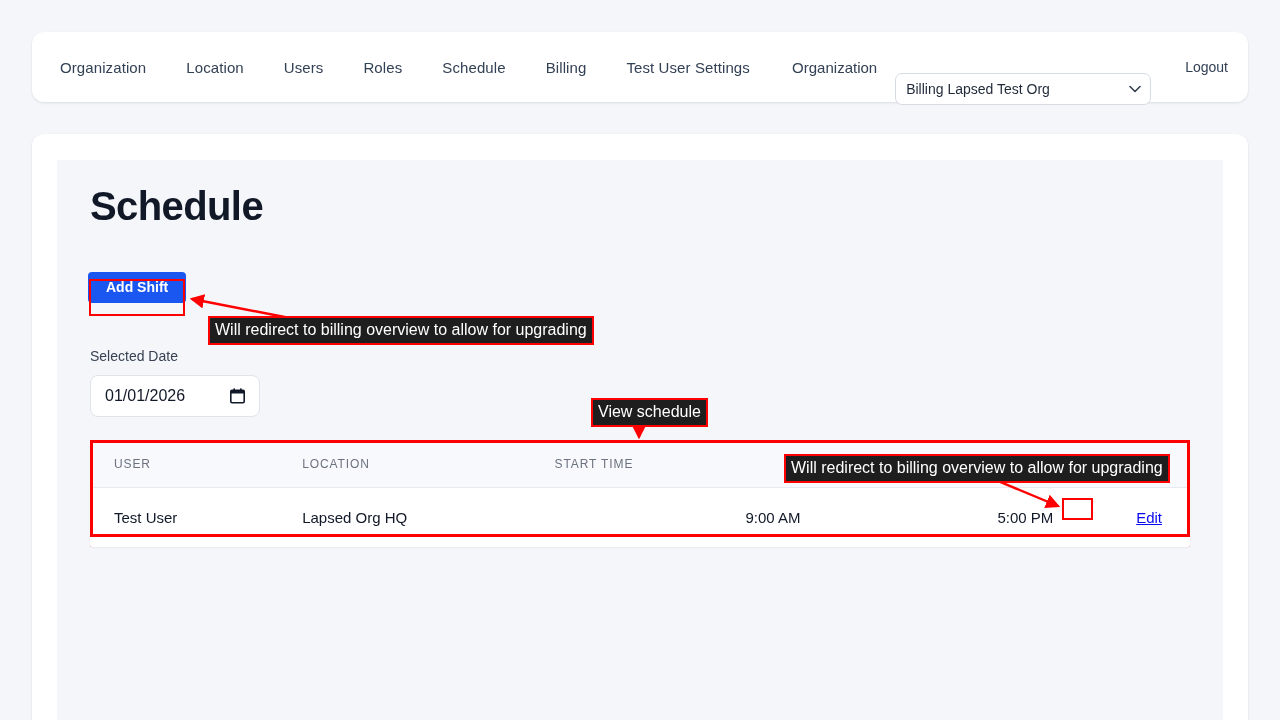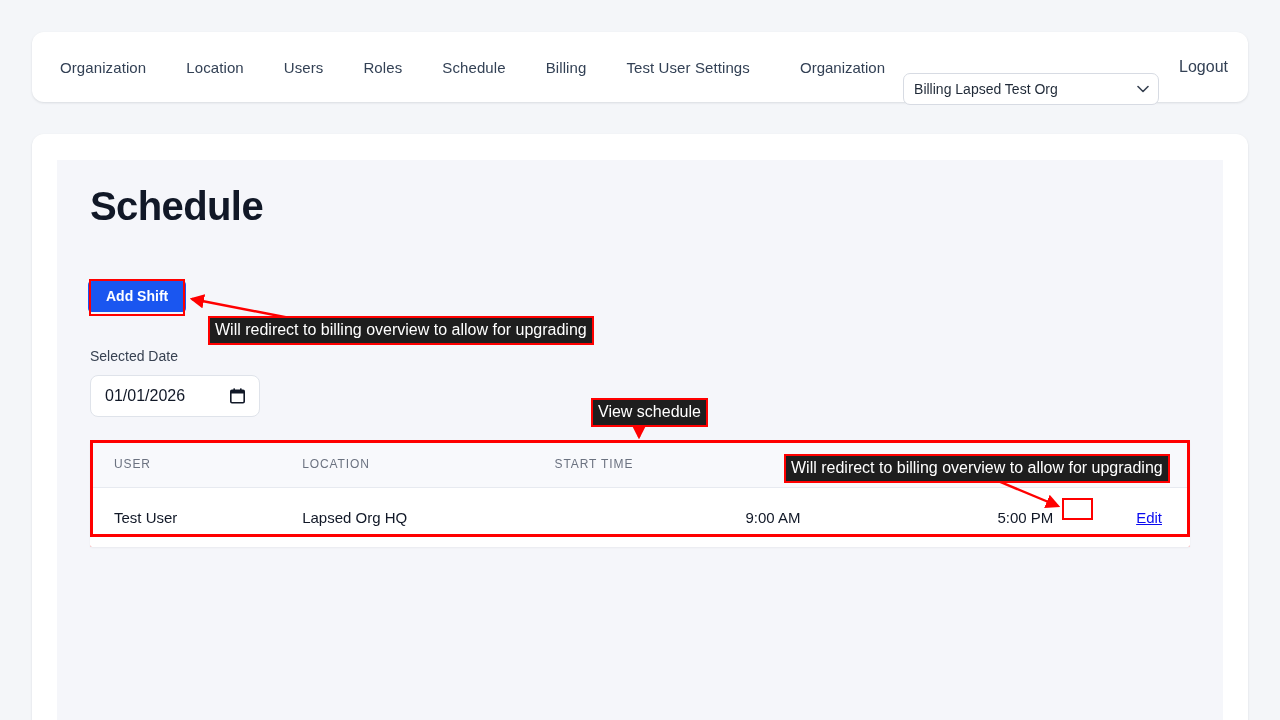--- a/index.html
+++ b/index.html
@@ -90,10 +90,10 @@
     line-height: 0;
   }
   .logout-link {
-    font-size: 16px;
+    font-size: 14px;
     color: #334155;
     text-decoration: none;
-    margin-left: 20px;
+    margin-left: 34px;
     cursor: pointer;
     white-space: nowrap;
   }

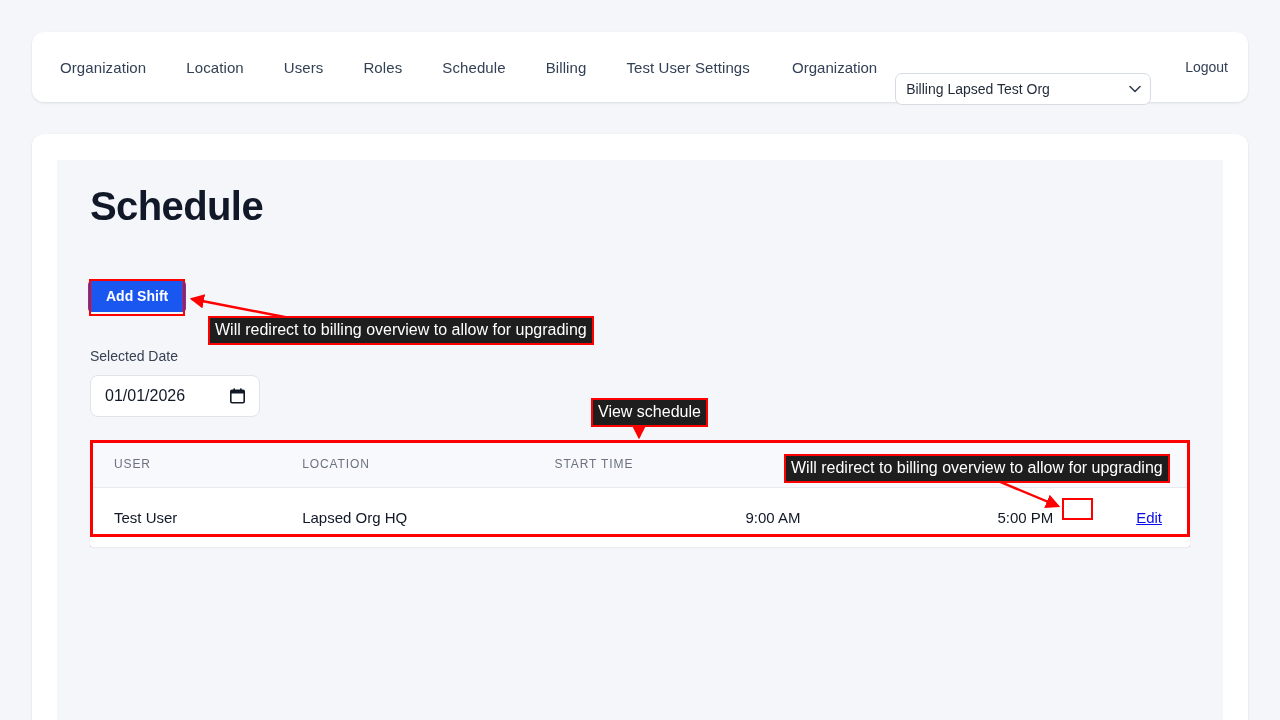--- a/index.html
+++ b/index.html
@@ -144,7 +144,7 @@
   .add-shift-wrap {
     position: absolute;
     left: 31px;
-    top: 121px;
+    top: 112px;
   }
   .add-shift-btn {
     display: block;

